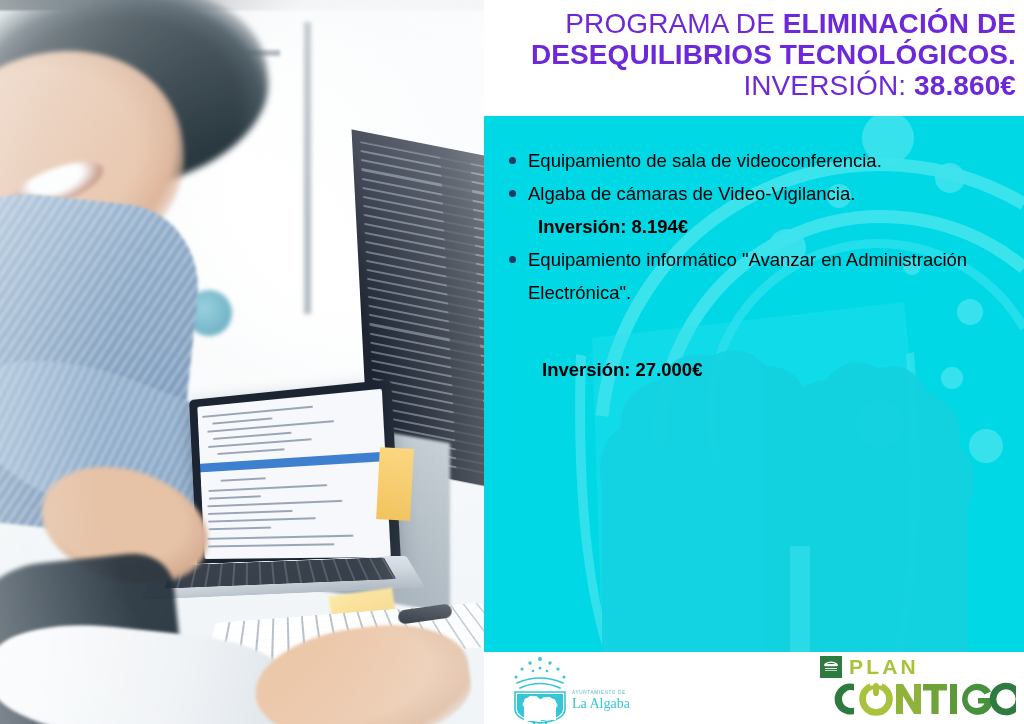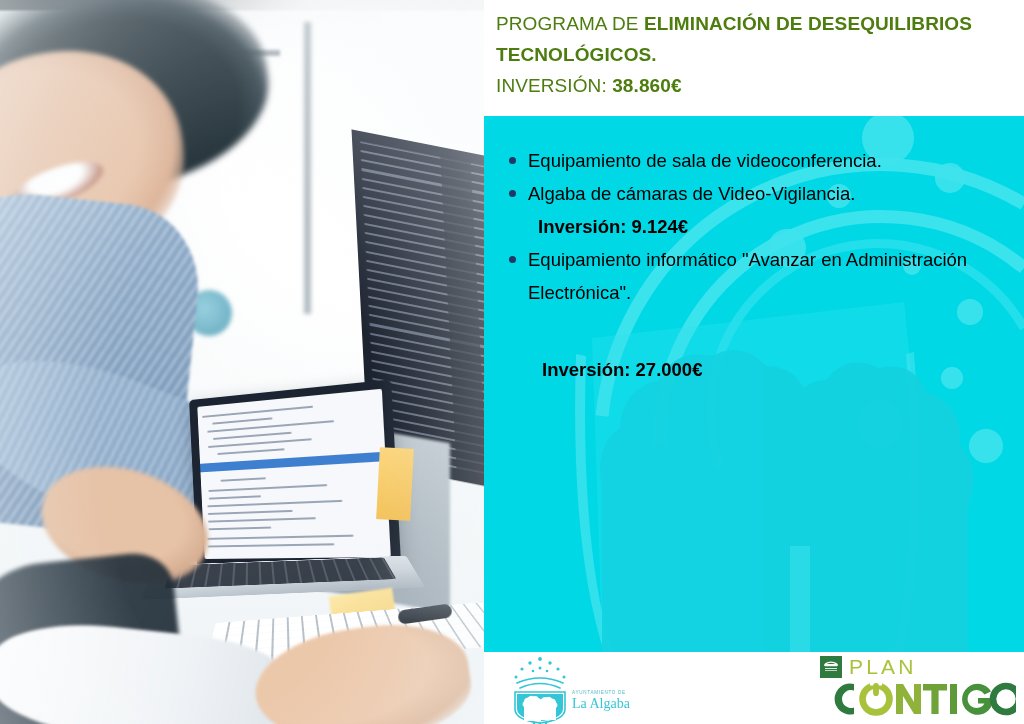--- a/index.html
+++ b/index.html
@@ -223,11 +223,12 @@
   }
   #title{
     position:absolute;left:12px;top:8px;right:8px;
-    color:#4d7c0f;
-    font-size:19px;
+    color:#6d28d9;
+    font-size:28px;
     line-height:31px;
     letter-spacing:.1px;
     font-weight:400;
+    text-align:right;
   }
   #title b{font-weight:700;}
 

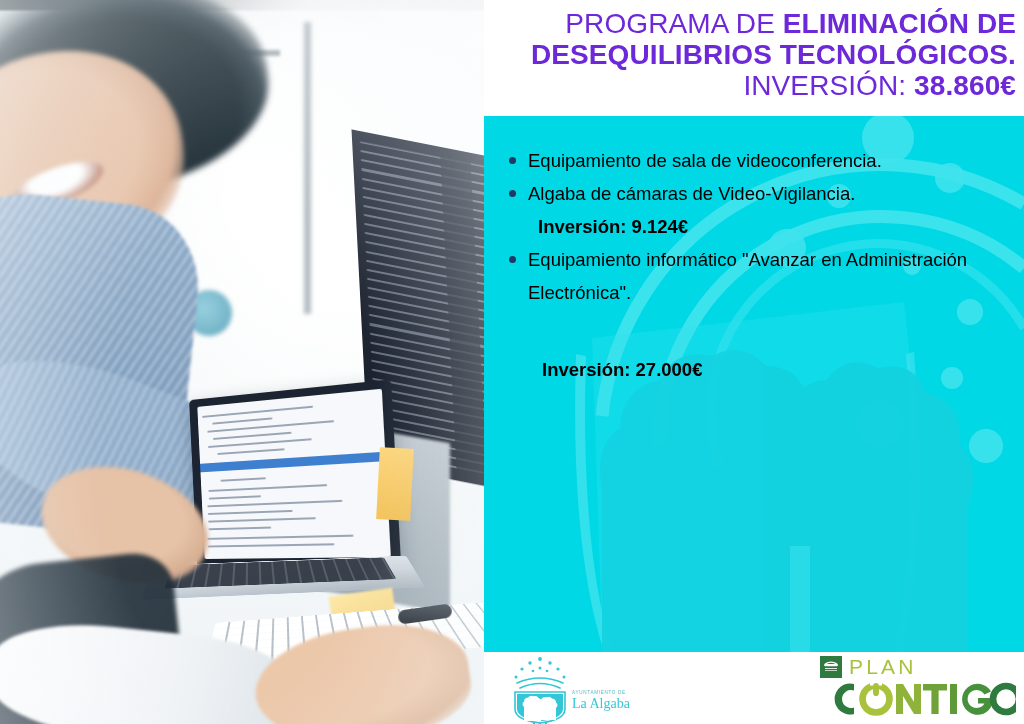--- a/index.html
+++ b/index.html
@@ -432,7 +432,7 @@
           </li>
           <li>
             <span>Algaba de cámaras de Video-Vigilancia.</span>
-            <span class="amt">Inversión: 9.124€</span>
+            <span class="amt">Inversión: 8.194€</span>
           </li>
           <li>
             <span>Equipamiento informático "Avanzar en Administración Electrónica".</span>

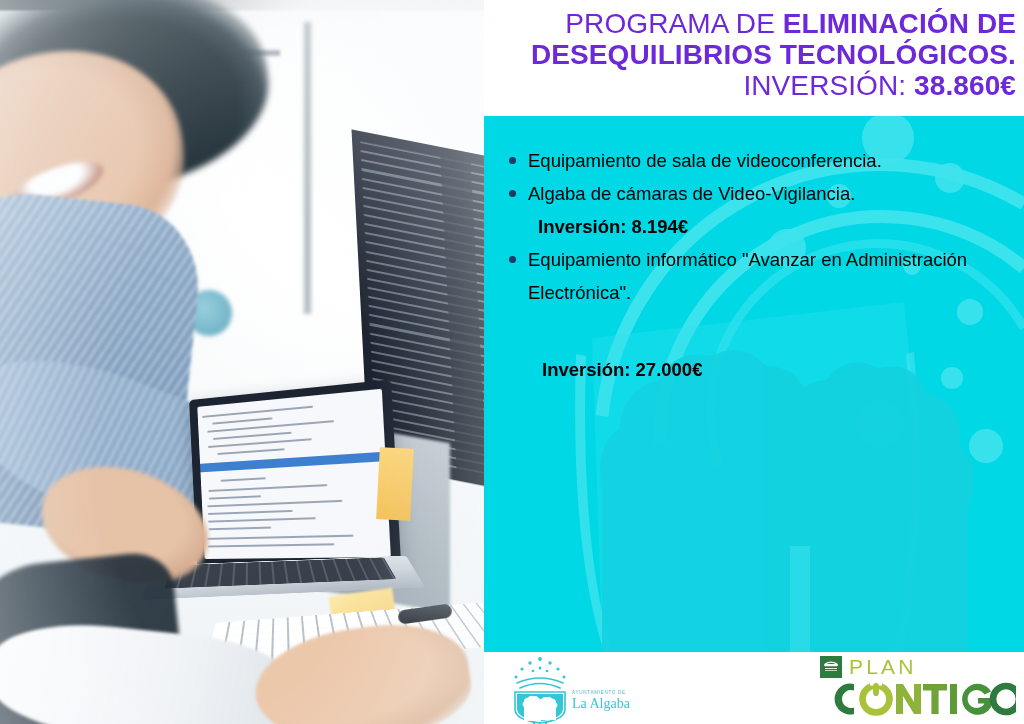--- a/index.html
+++ b/index.html
@@ -280,7 +280,7 @@
   }
   #contigo .badge svg{display:block;}
   #contigo .planword{
-    color:#a8c23c;font-size:21px;font-weight:400;letter-spacing:3.2px;line-height:22px;text-align:center;
+    color:#a8c23c;font-size:21px;font-weight:700;letter-spacing:3.2px;line-height:22px;text-align:center;
   }
   #contigo .row2{position:absolute;left:0;top:20px;}
   #contigo .row2 svg{display:block;}

